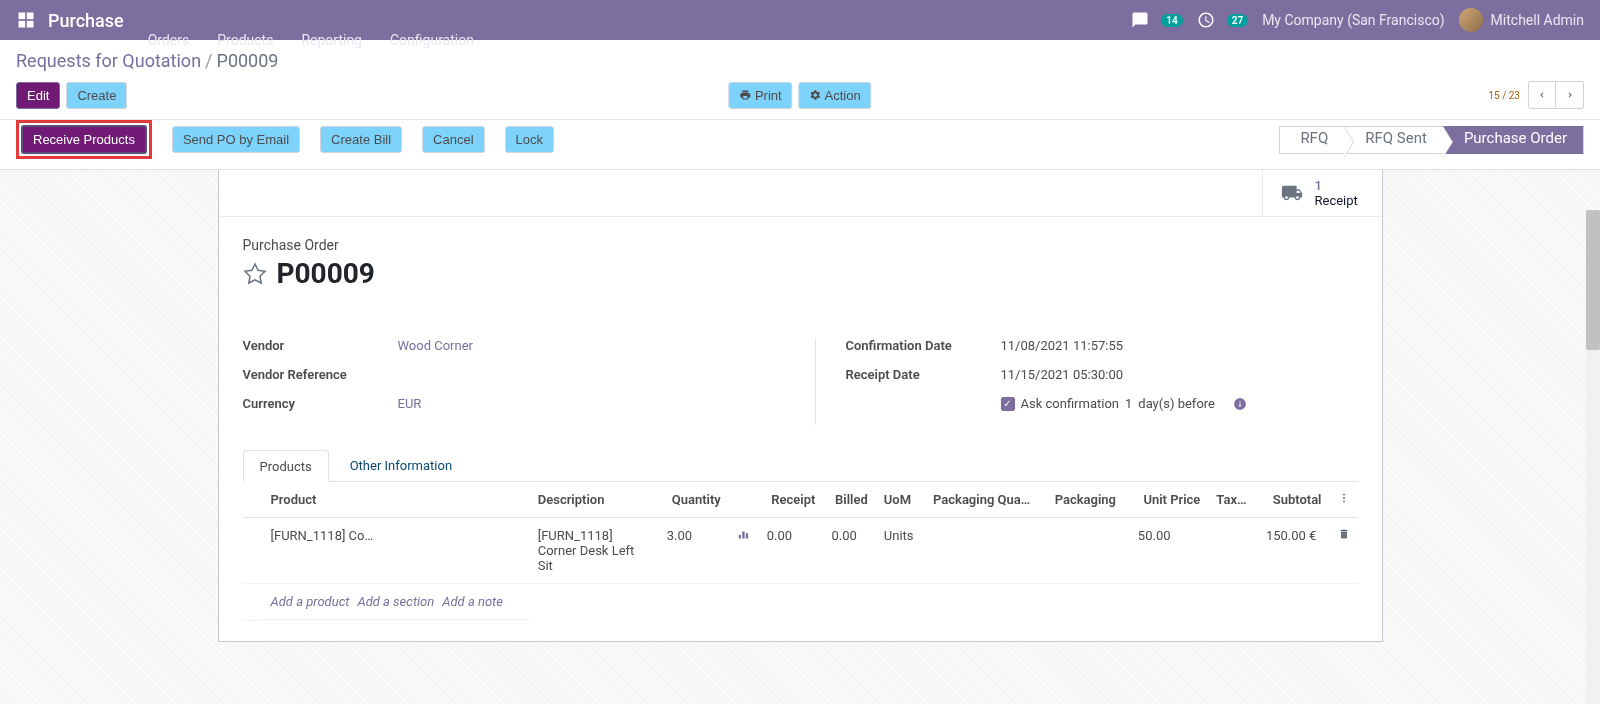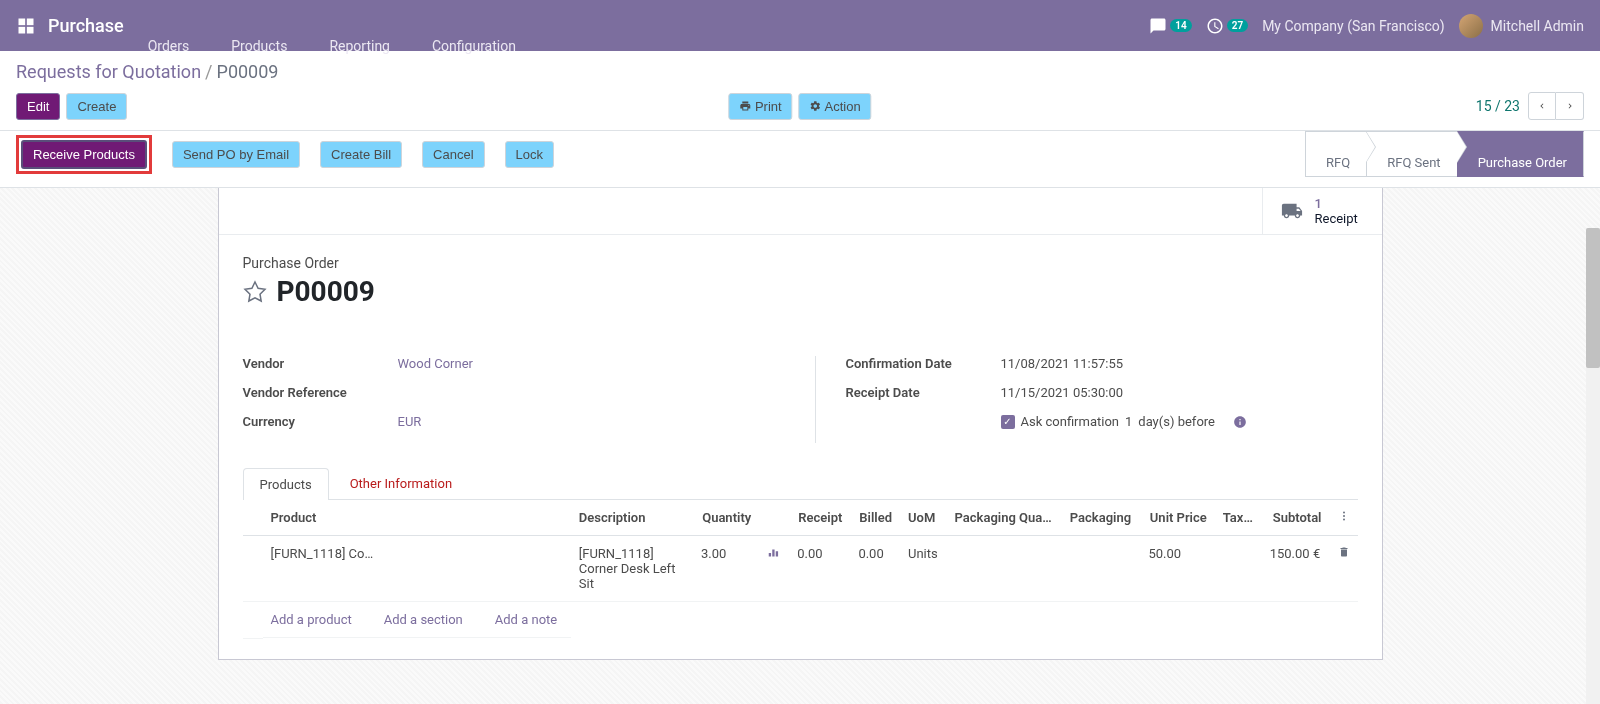--- a/index.html
+++ b/index.html
@@ -6,7 +6,7 @@
 body { font-family: -apple-system, BlinkMacSystemFont, "Segoe UI", Roboto, sans-serif; font-size: 13px; color: #4c4c4c; background: #f9f9f9; }
 
 
-.topnav { background: #7c6e9e; height: 51px; display: flex; align-items: center; padding: 0 16px; color: #fff; }
+.topnav { background: #7c6e9e; height: 40px; display: flex; align-items: center; padding: 0 16px; color: #fff; }
 .topnav .apps { width: 20px; height: 20px; margin-right: 12px; }
 .topnav .brand { font-size: 18px; font-weight: 500; margin-right: 24px; }
 .topnav .menu { display: flex; gap: 42px; margin-top: 40px; }

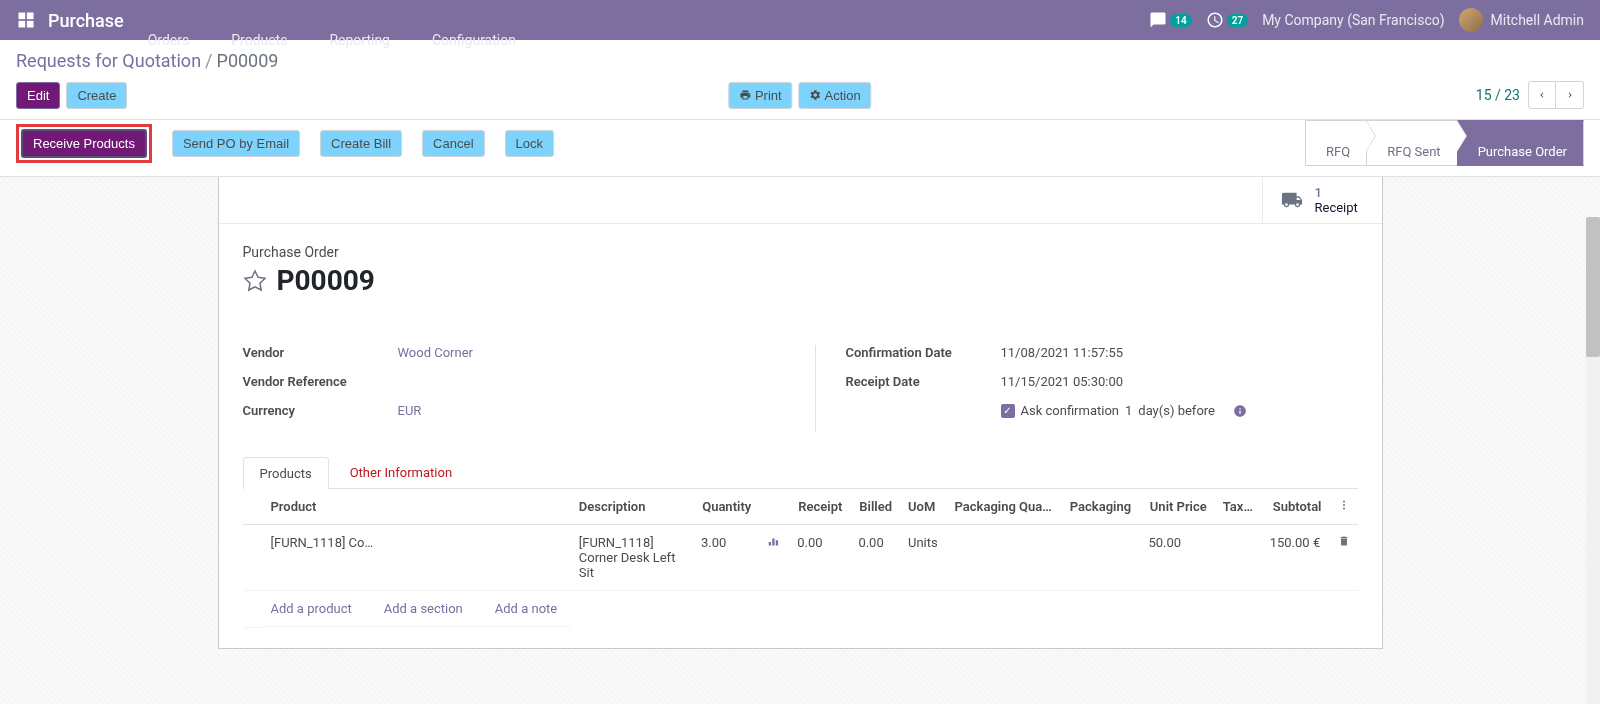--- a/index.html
+++ b/index.html
@@ -12,7 +12,7 @@
 .topnav .menu { display: flex; gap: 42px; margin-top: 40px; }
 .topnav .menu a { color: #ebe7f2; cursor: pointer; font-size: 14px; }
 .topnav .right { margin-left: auto; display: flex; align-items: center; gap: 14px; }
-.topnav .badge-icon { display: flex; align-items: center; gap: 3px; cursor: pointer; justify-content: flex-end; }
+.topnav .badge-icon { display: flex; align-items: center; gap: 12px; cursor: pointer; justify-content: flex-end; }
 .topnav .badge { background: #00a09d; color: #fff; font-size: 10px; padding: 1px 5px; border-radius: 8px; font-weight: 600; }
 .topnav .company { font-size: 14px; color: #ebe7f2; cursor: pointer; }
 .topnav .avatar { width: 24px; height: 24px; border-radius: 50%; background: linear-gradient(135deg, #d4a574, #8b6f47); }

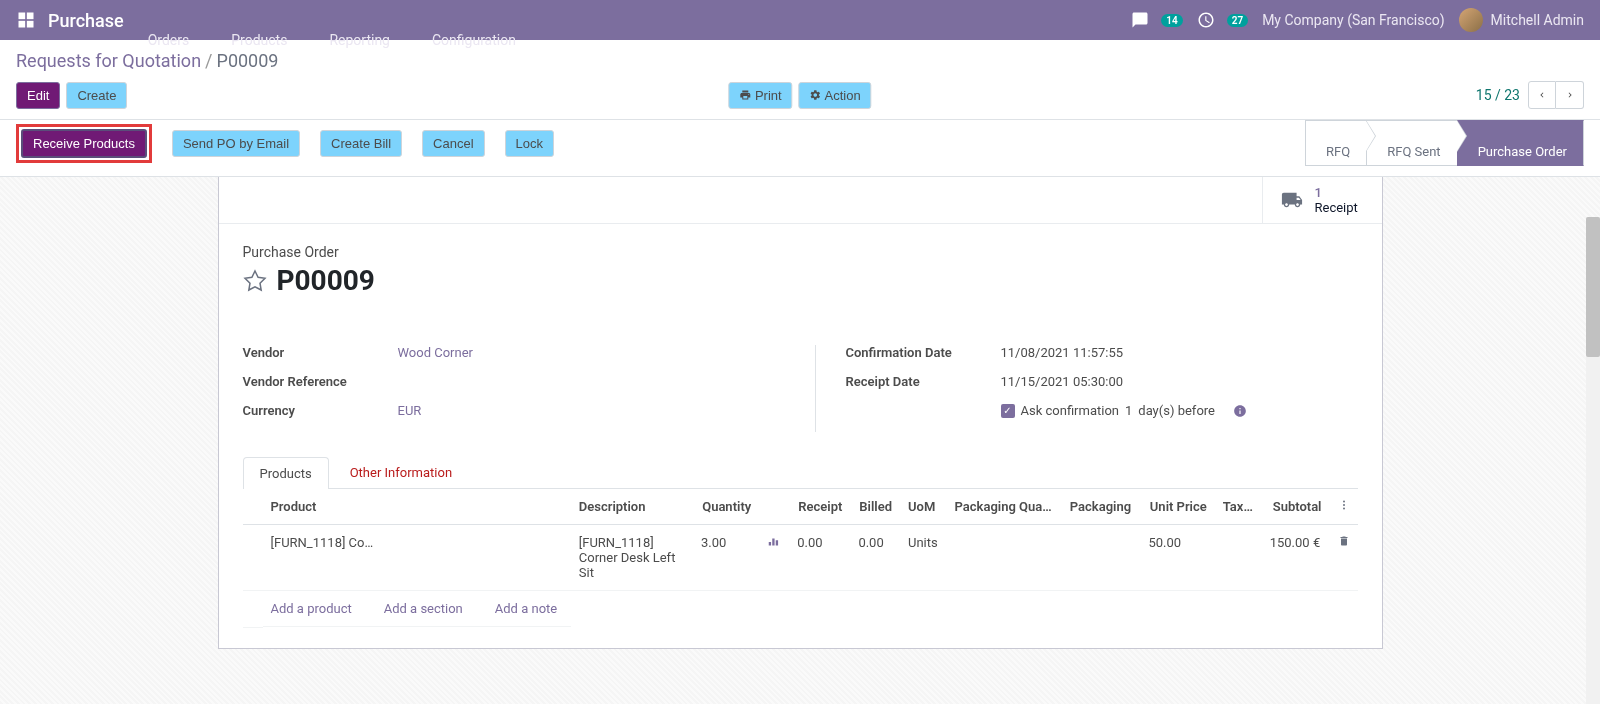--- a/index.html
+++ b/index.html
@@ -9,7 +9,7 @@
 .topnav { background: #7c6e9e; height: 40px; display: flex; align-items: center; padding: 0 16px; color: #fff; }
 .topnav .apps { width: 20px; height: 20px; margin-right: 12px; }
 .topnav .brand { font-size: 18px; font-weight: 500; margin-right: 24px; }
-.topnav .menu { display: flex; gap: 42px; margin-top: 40px; }
+.topnav .menu { display: flex; gap: 28px; margin-top: 40px; }
 .topnav .menu a { color: #ebe7f2; cursor: pointer; font-size: 14px; }
 .topnav .right { margin-left: auto; display: flex; align-items: center; gap: 14px; }
 .topnav .badge-icon { display: flex; align-items: center; gap: 12px; cursor: pointer; justify-content: flex-end; }

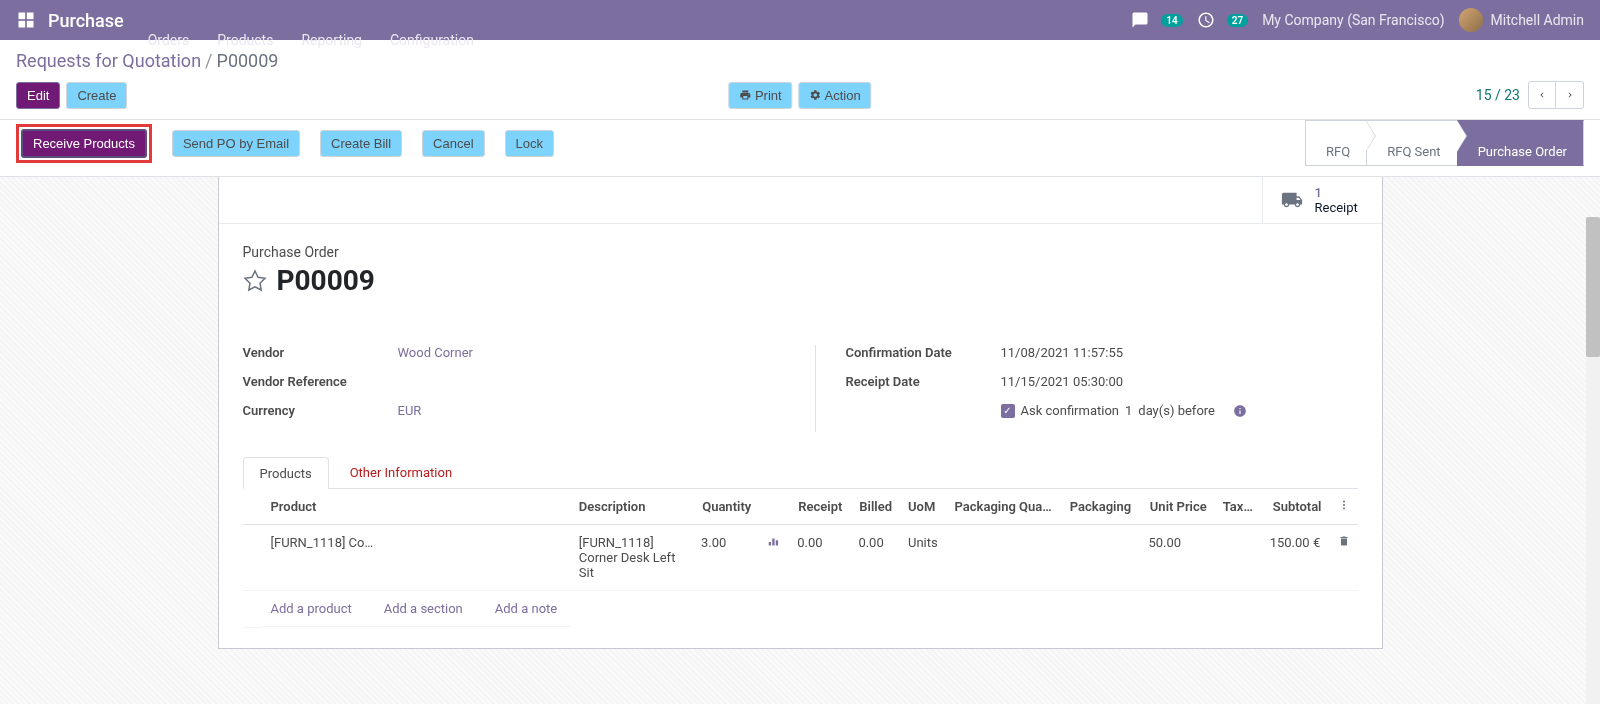--- a/index.html
+++ b/index.html
@@ -28,7 +28,7 @@
 .btn-group { display: flex; gap: 6px; }
 .ctrl-center { position: absolute; left: 50%; transform: translateX(-50%); display: flex; gap: 6px; }
 .ctrl-right { margin-left: auto; display: flex; align-items: center; gap: 8px; }
-.pager { font-size: 14px; color: #0f766e; margin-left: 24px; }
+.pager { font-size: 10px; color: #a16207; margin-left: 24px; }
 .pager-btns { display: flex; }
 .pager-btns button { border: 1px solid #ced4da; background: #fff; width: 28px; height: 28px; cursor: pointer; display:flex; align-items:center; justify-content:center; }
 .pager-btns button:first-child { border-radius: 3px 0 0 3px; }

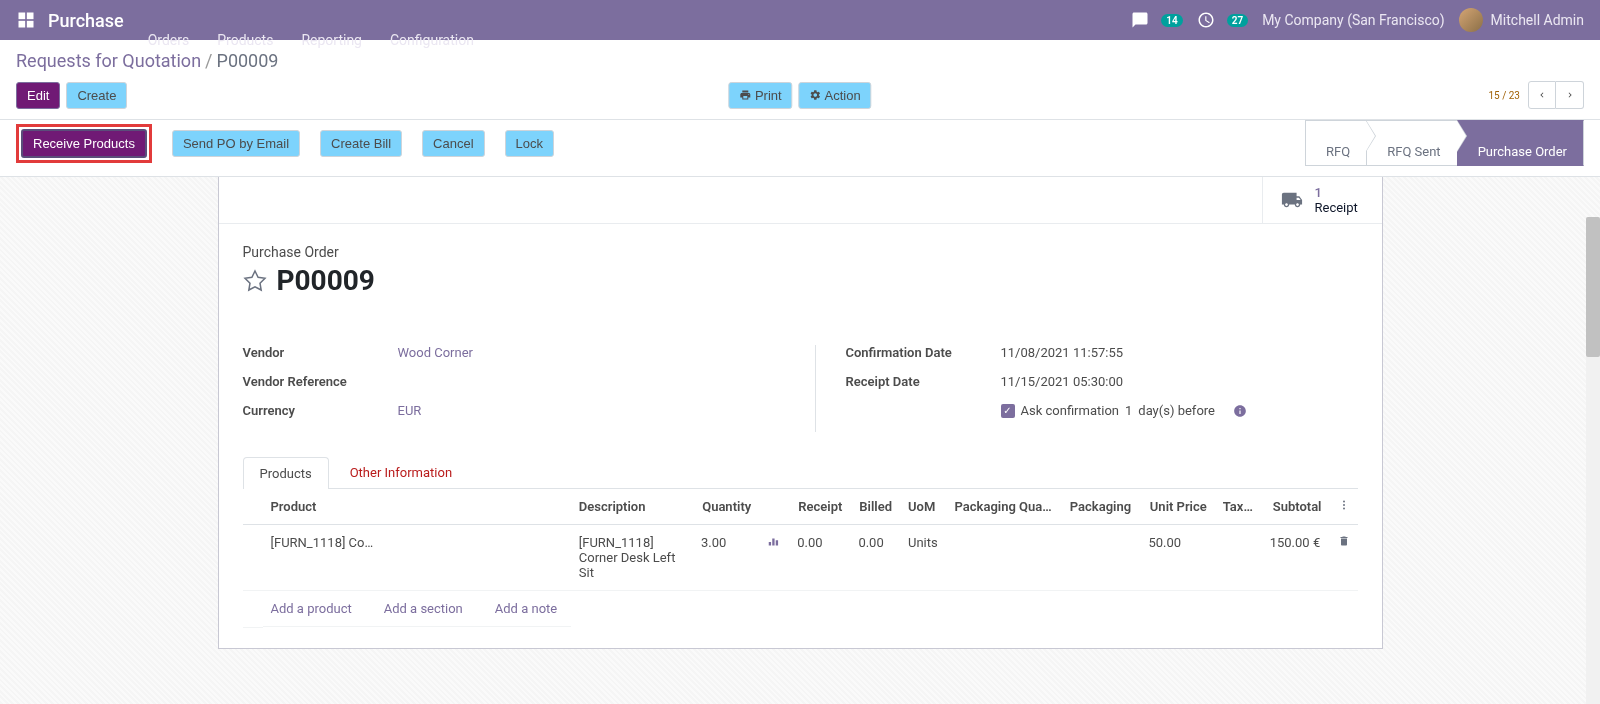--- a/index.html
+++ b/index.html
@@ -38,7 +38,7 @@
 .actionrow { display: flex; align-items: center; gap: 20px; padding: 0 16px 10px; background:#fff; border-bottom:1px solid #dee2e6; position:relative; }
 .highlight-box { border: 3px solid #e23b3b; padding: 2px; display: inline-flex; }
 .statusbar { margin-left: auto; display: flex; align-items:center; }
-.status-arrow { position:relative; padding: 23px 16px 6px 20px; font-size:13px; color:#6b7280; background:#fff; border:1px solid #ced4da; border-right:none; }
+.status-arrow { position:relative; padding: 2px 16px 6px 20px; font-size:15px; color:#6b7280; background:#fff; border:1px solid #ced4da; border-right:none; }
 .status-arrow::after { content:''; position:absolute; right:-9px; top:0; width:0; height:0; border-top:15px solid transparent; border-bottom:15px solid transparent; border-left:9px solid #fff; z-index:2; }
 .status-arrow::before { content:''; position:absolute; right:-10px; top:-1px; width:0; height:0; border-top:16px solid transparent; border-bottom:16px solid transparent; border-left:10px solid #ced4da; z-index:1; }
 .status-arrow.active { background:#7c6e9e; color:#fff; border-color:#7c6e9e; }

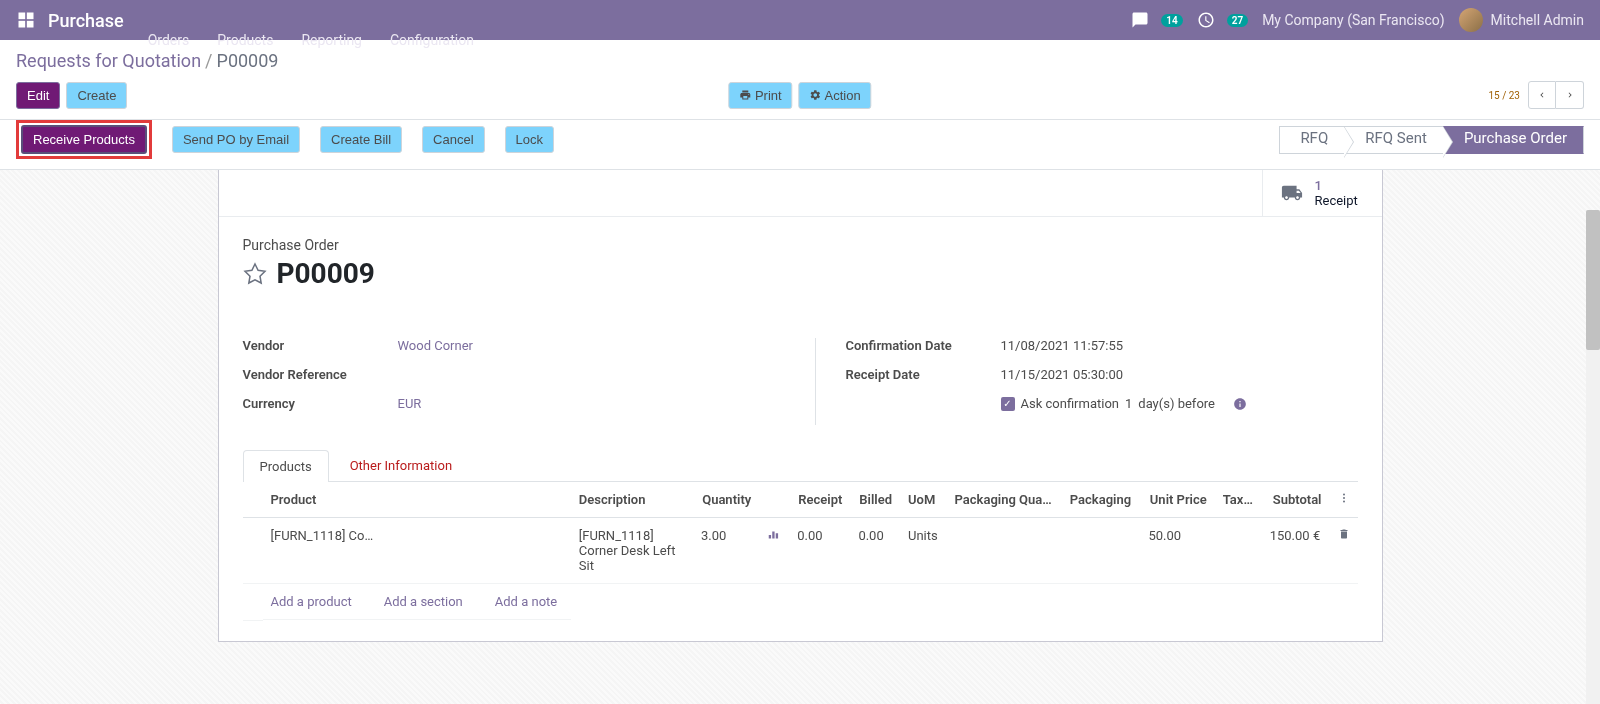--- a/index.html
+++ b/index.html
@@ -74,7 +74,7 @@
 
 
 .tabs { border-bottom:1px solid #dee2e6; display:flex; gap:4px; margin-bottom:0; }
-.tab { padding:8px 16px; cursor:pointer; color:#b91c1c; font-size:13px; border:1px solid transparent; border-bottom:none; border-radius:4px 4px 0 0; }
+.tab { padding:8px 16px; cursor:pointer; color:#0c4a6e; font-size:13px; border:1px solid transparent; border-bottom:none; border-radius:4px 4px 0 0; }
 .tab.active { border-color:#dee2e6; background:#fff; color:#4c4c4c; position:relative; top:1px; }
 
 

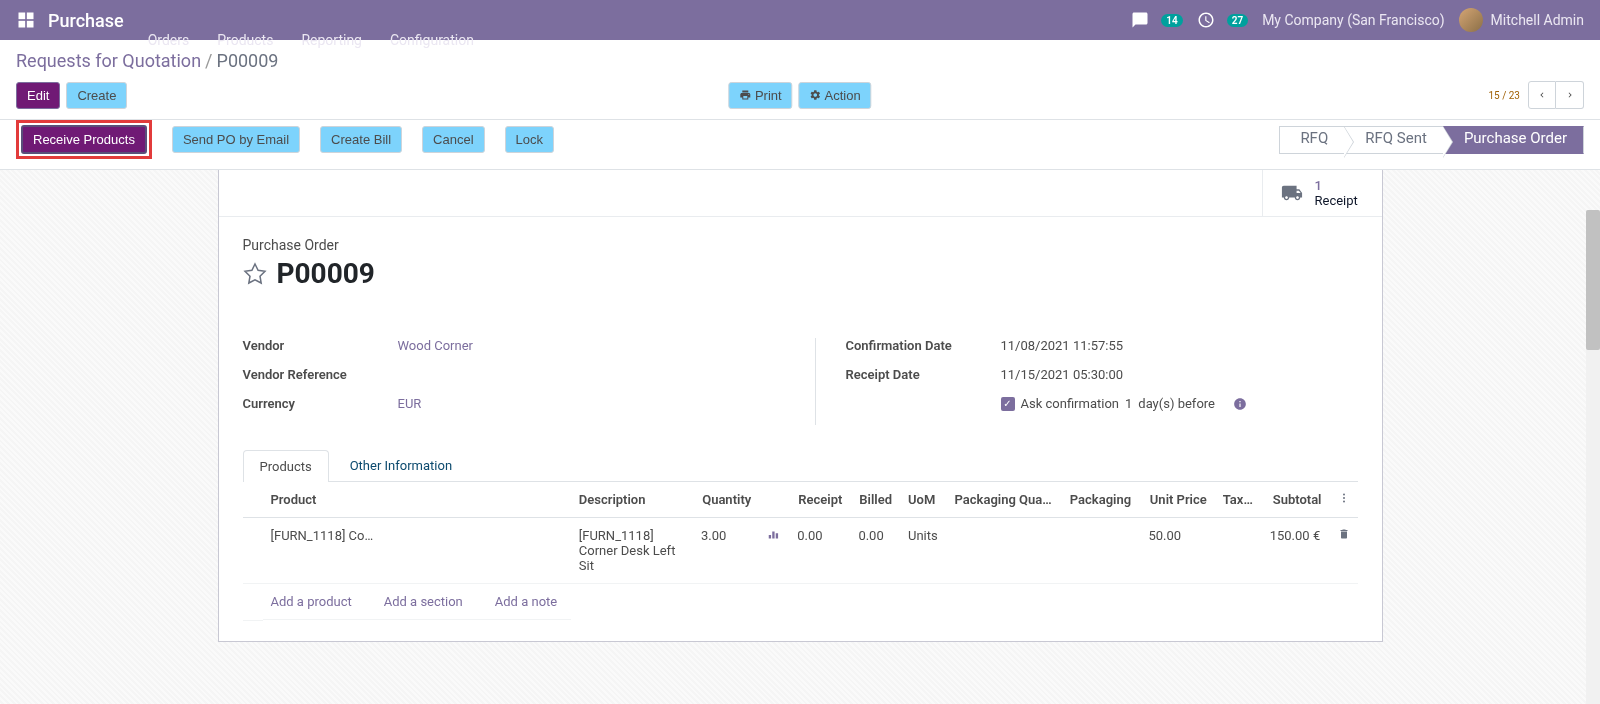--- a/index.html
+++ b/index.html
@@ -83,7 +83,7 @@
 .otable th.num { text-align:right; }
 .otable td { padding:10px 8px; border-bottom:1px solid #f1f3f4; vertical-align:top; }
 .otable td.num { text-align:left; }
-.addlinks { padding:10px 8px; display:flex; gap:32px; }
+.addlinks { padding:10px 8px; display:flex; gap:8px;font-style:italic; }
 .addlinks a { color:#7c6e9e; cursor:pointer; }
 
 .scrollbar-fake { position:absolute; right:0; top:40px; bottom:0; width:14px; background:#f1f1f1; }

